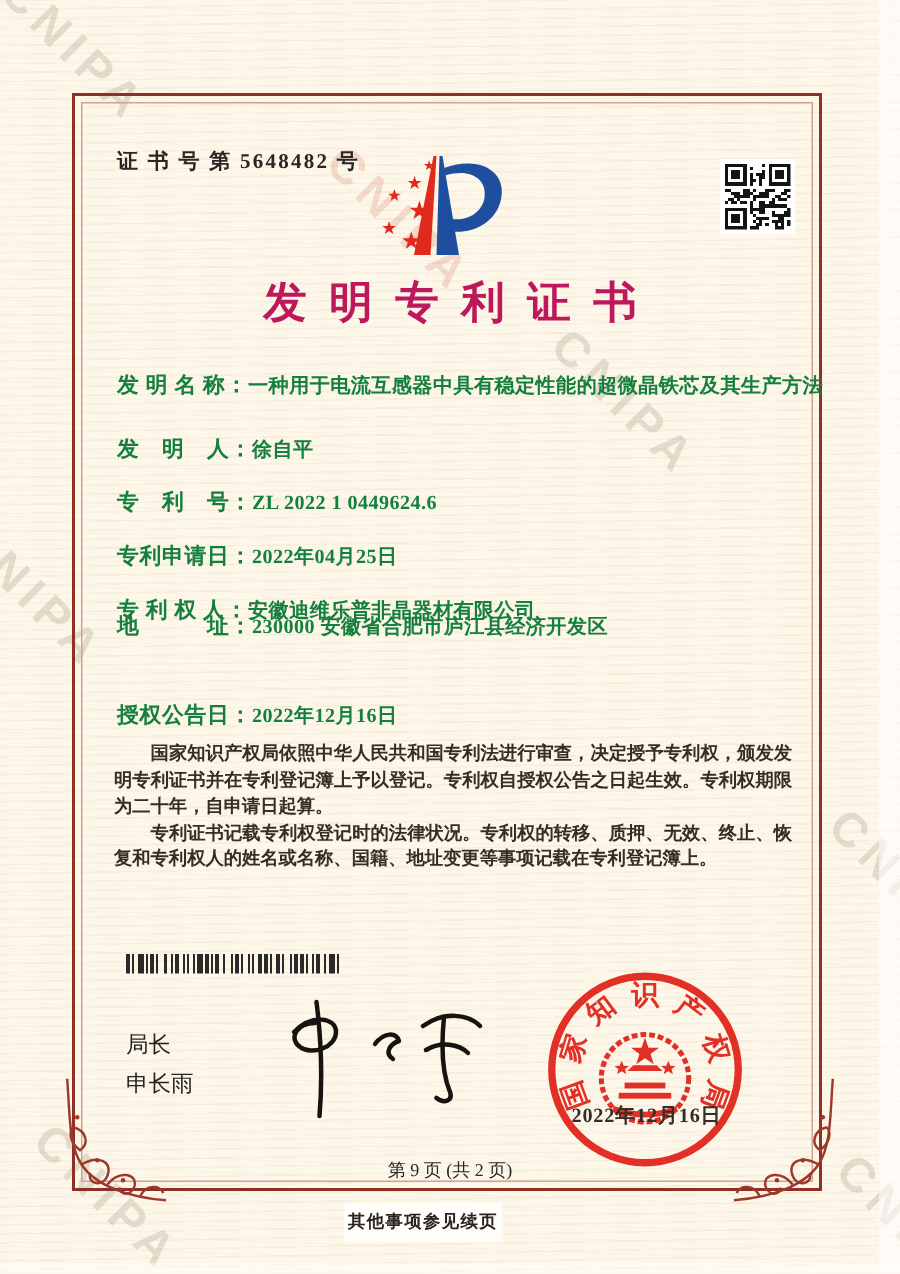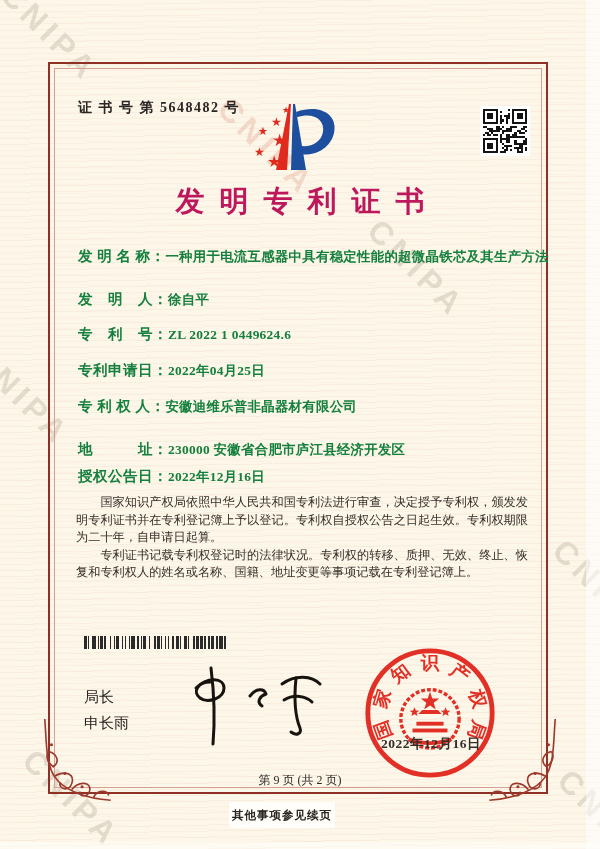--- a/index.html
+++ b/index.html
@@ -387,7 +387,7 @@
 <div class="field-row" style="top:397px">
   <span class="flabel">专 利 权 人：</span><span class="fvalue">安徽迪维乐普非晶器材有限公司</span>
 </div>
-<div class="field-row" style="top:440px">
+<div class="field-row" style="top:408px">
   <span class="flabel">地　　　址：</span><span class="fvalue">230000 安徽省合肥市庐江县经济开发区</span>
 </div>
 <div class="field-row" style="top:467px">

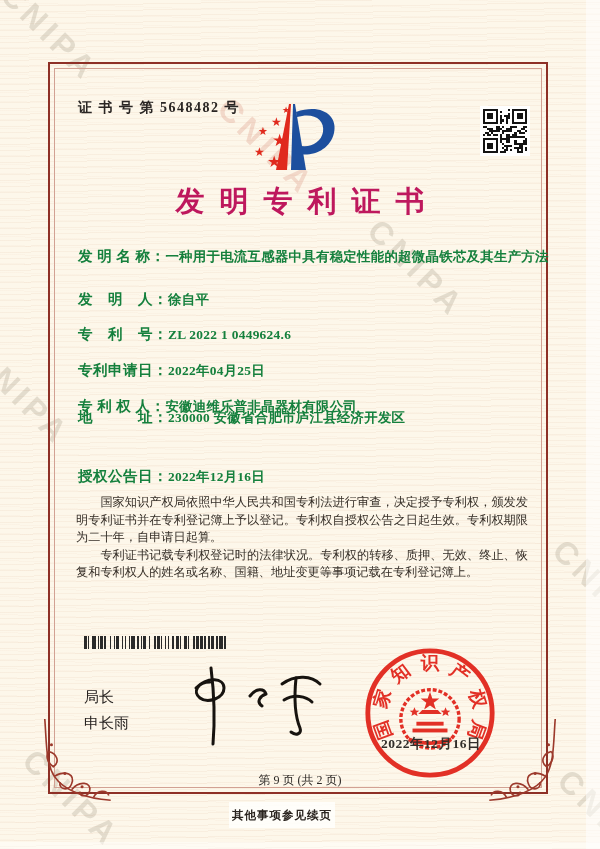--- a/index.html
+++ b/index.html
@@ -60,7 +60,7 @@
 
   .paras{
     position:absolute;left:76px;top:494px;width:452px;
-    font-size:12.2px;line-height:17.6px;color:#352e27;text-align:justify;font-weight:400;
+    font-size:12.2px;line-height:17.6px;color:#352e27;text-align:justify;font-weight:700;
   }
   .paras p{margin:0;text-indent:2em;}
 

